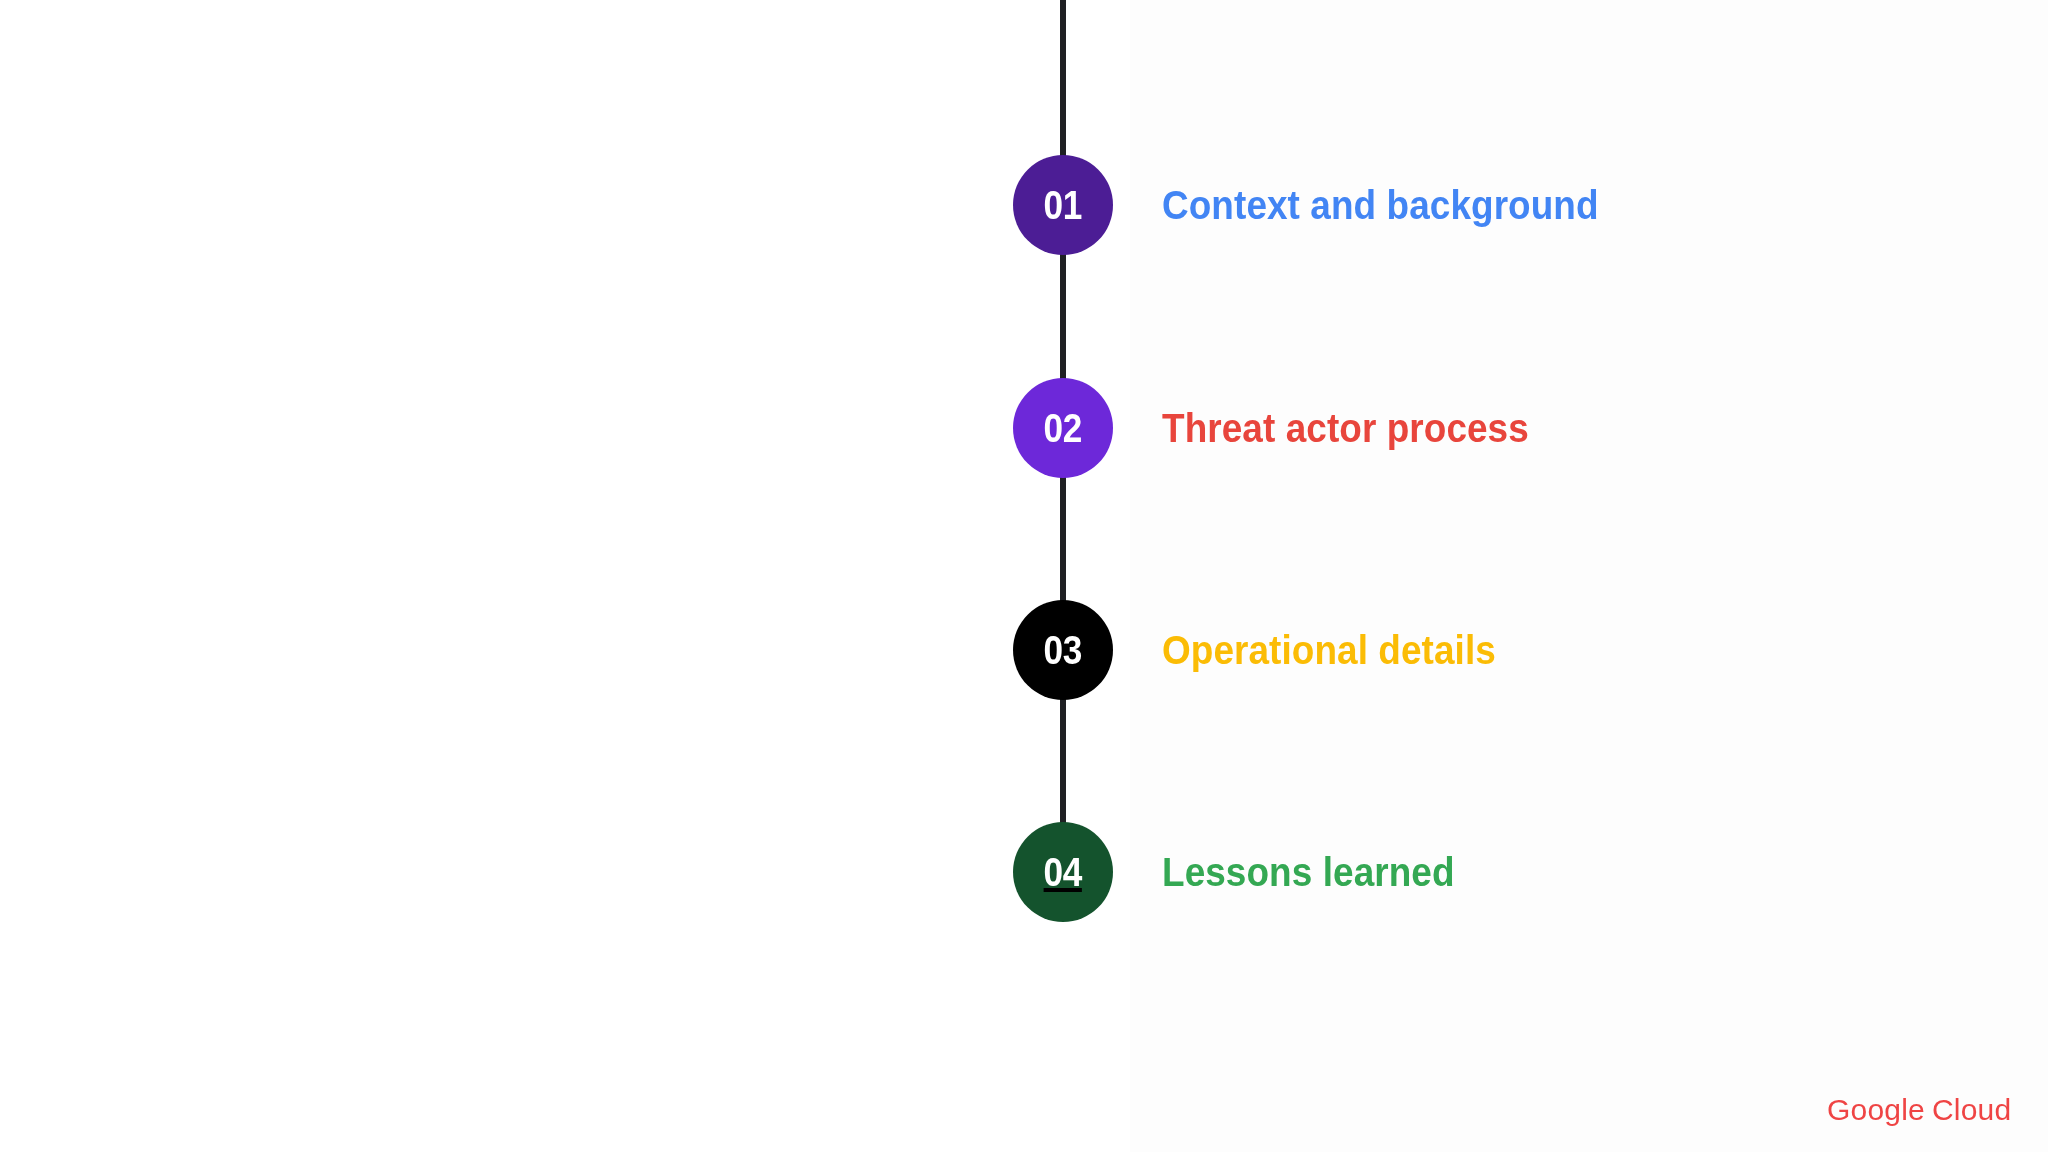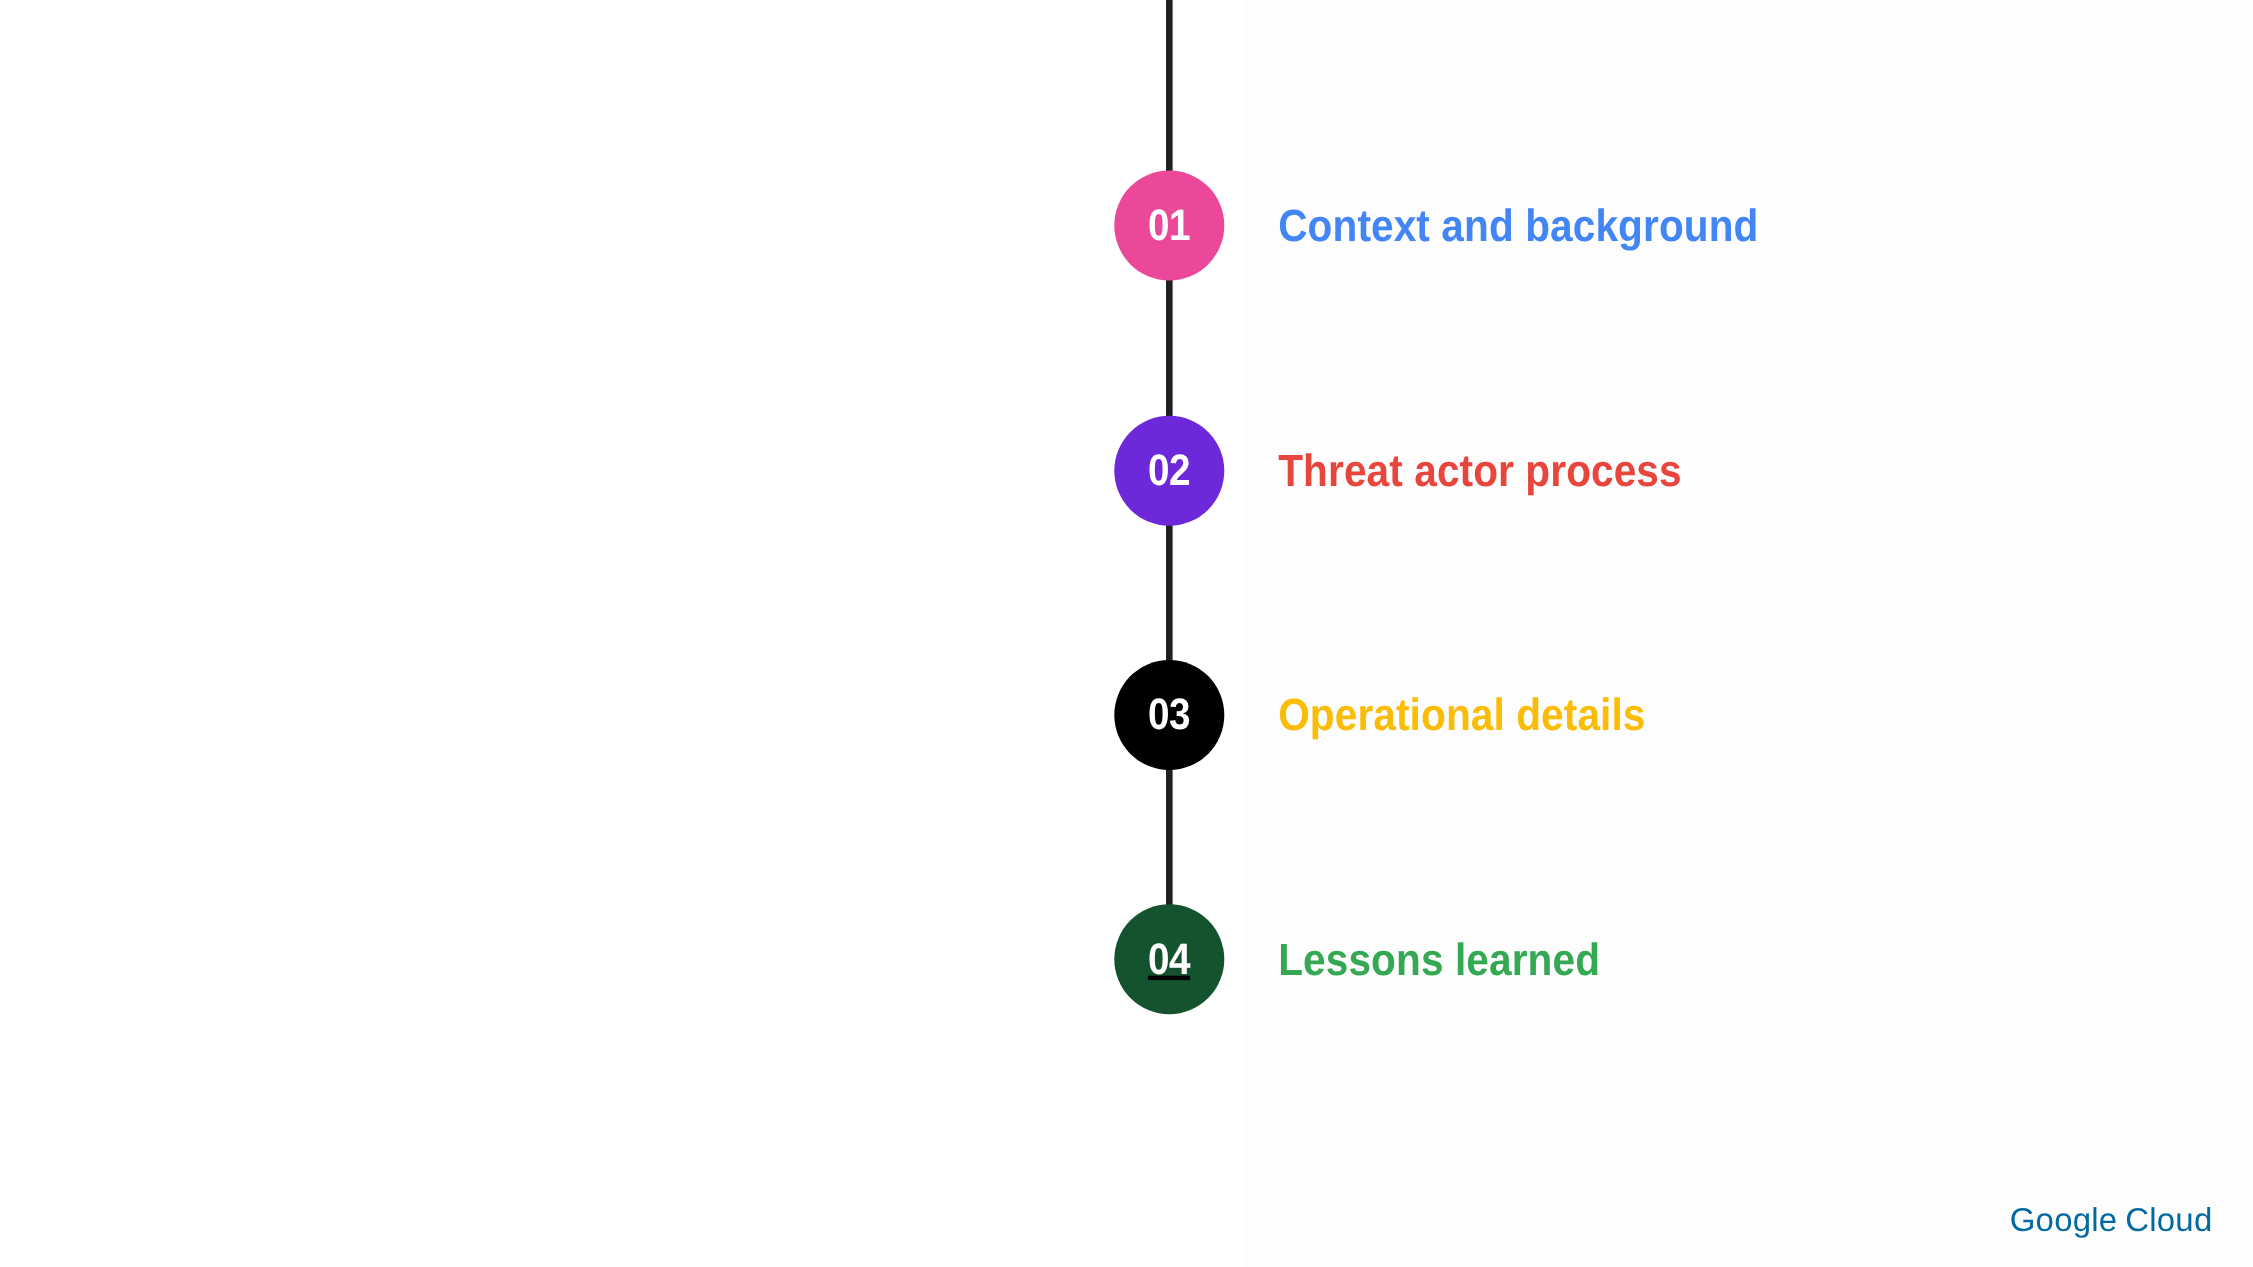--- a/index.html
+++ b/index.html
@@ -124,7 +124,7 @@
   <div class="timeline-line" style="background: rgb(31, 32, 35);"></div>
 
   <div class="timeline-item" id="item-0">
-    <div class="marker" style="background: #ec4899;">
+    <div class="marker" style="background: #4c1d95;">
       <span class="marker-number" style="color: rgb(255, 255, 255);">01</span>
     </div>
     <div class="item-label" style="color: rgb(66, 133, 244);">Context and background</div>

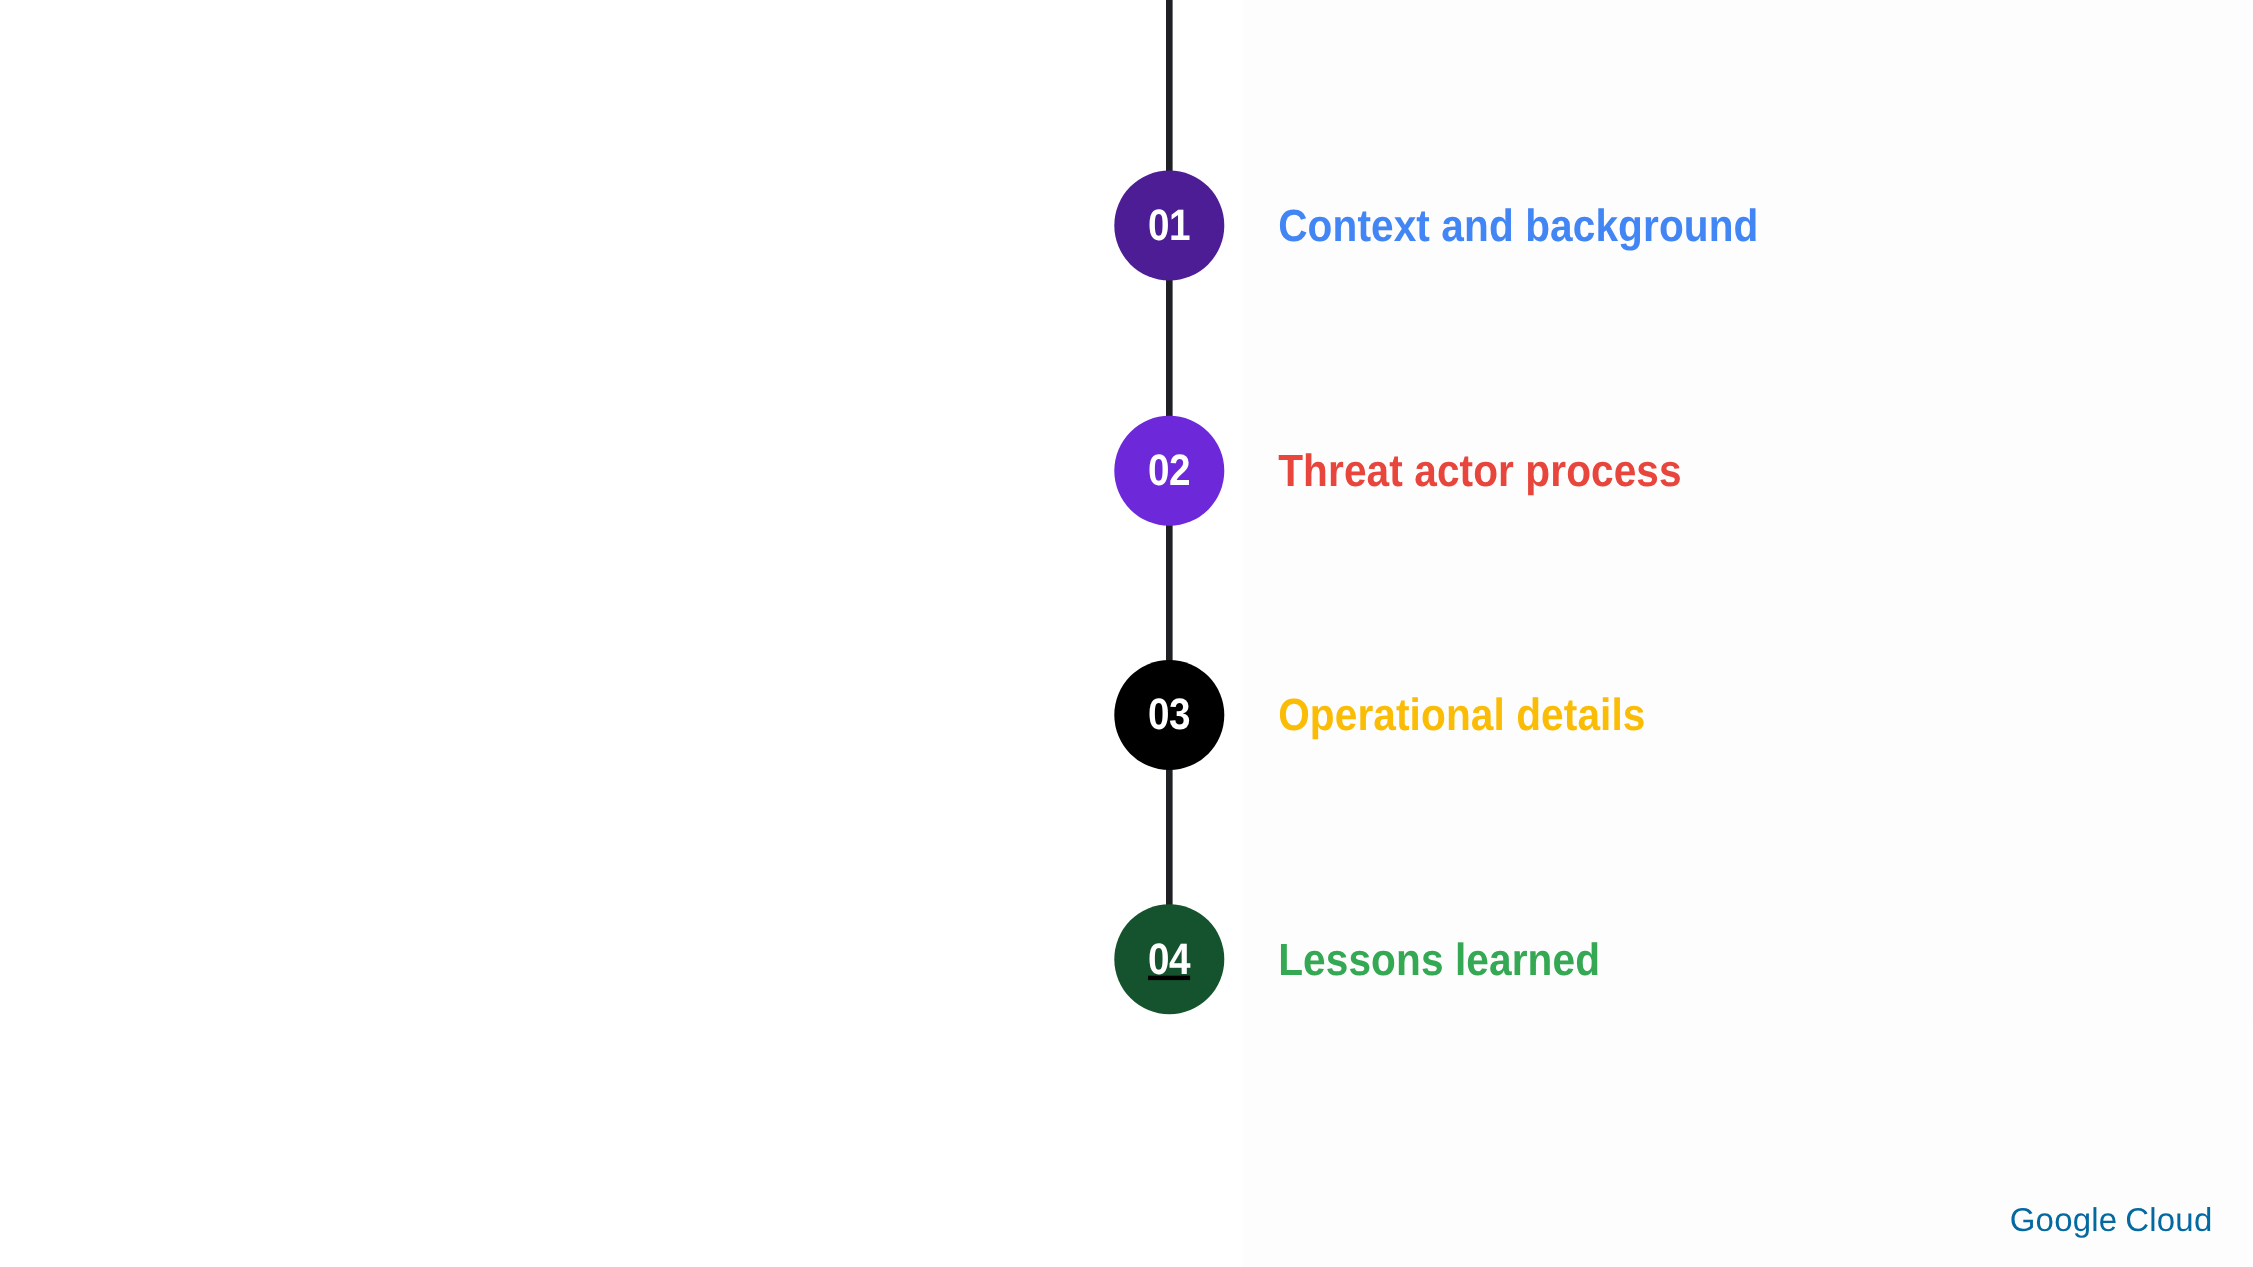--- a/index.html
+++ b/index.html
@@ -151,7 +151,7 @@
     <div class="item-label" style="color: rgb(52, 168, 83);">Lessons learned</div>
   </div>
 
-  <div class="brand-logo" style="color: #0369a1;">
+  <div class="brand-logo" style="color: #ef4444;">
     <span class="brand-google">Google</span><span class="brand-product">Cloud</span>
   </div>
 

